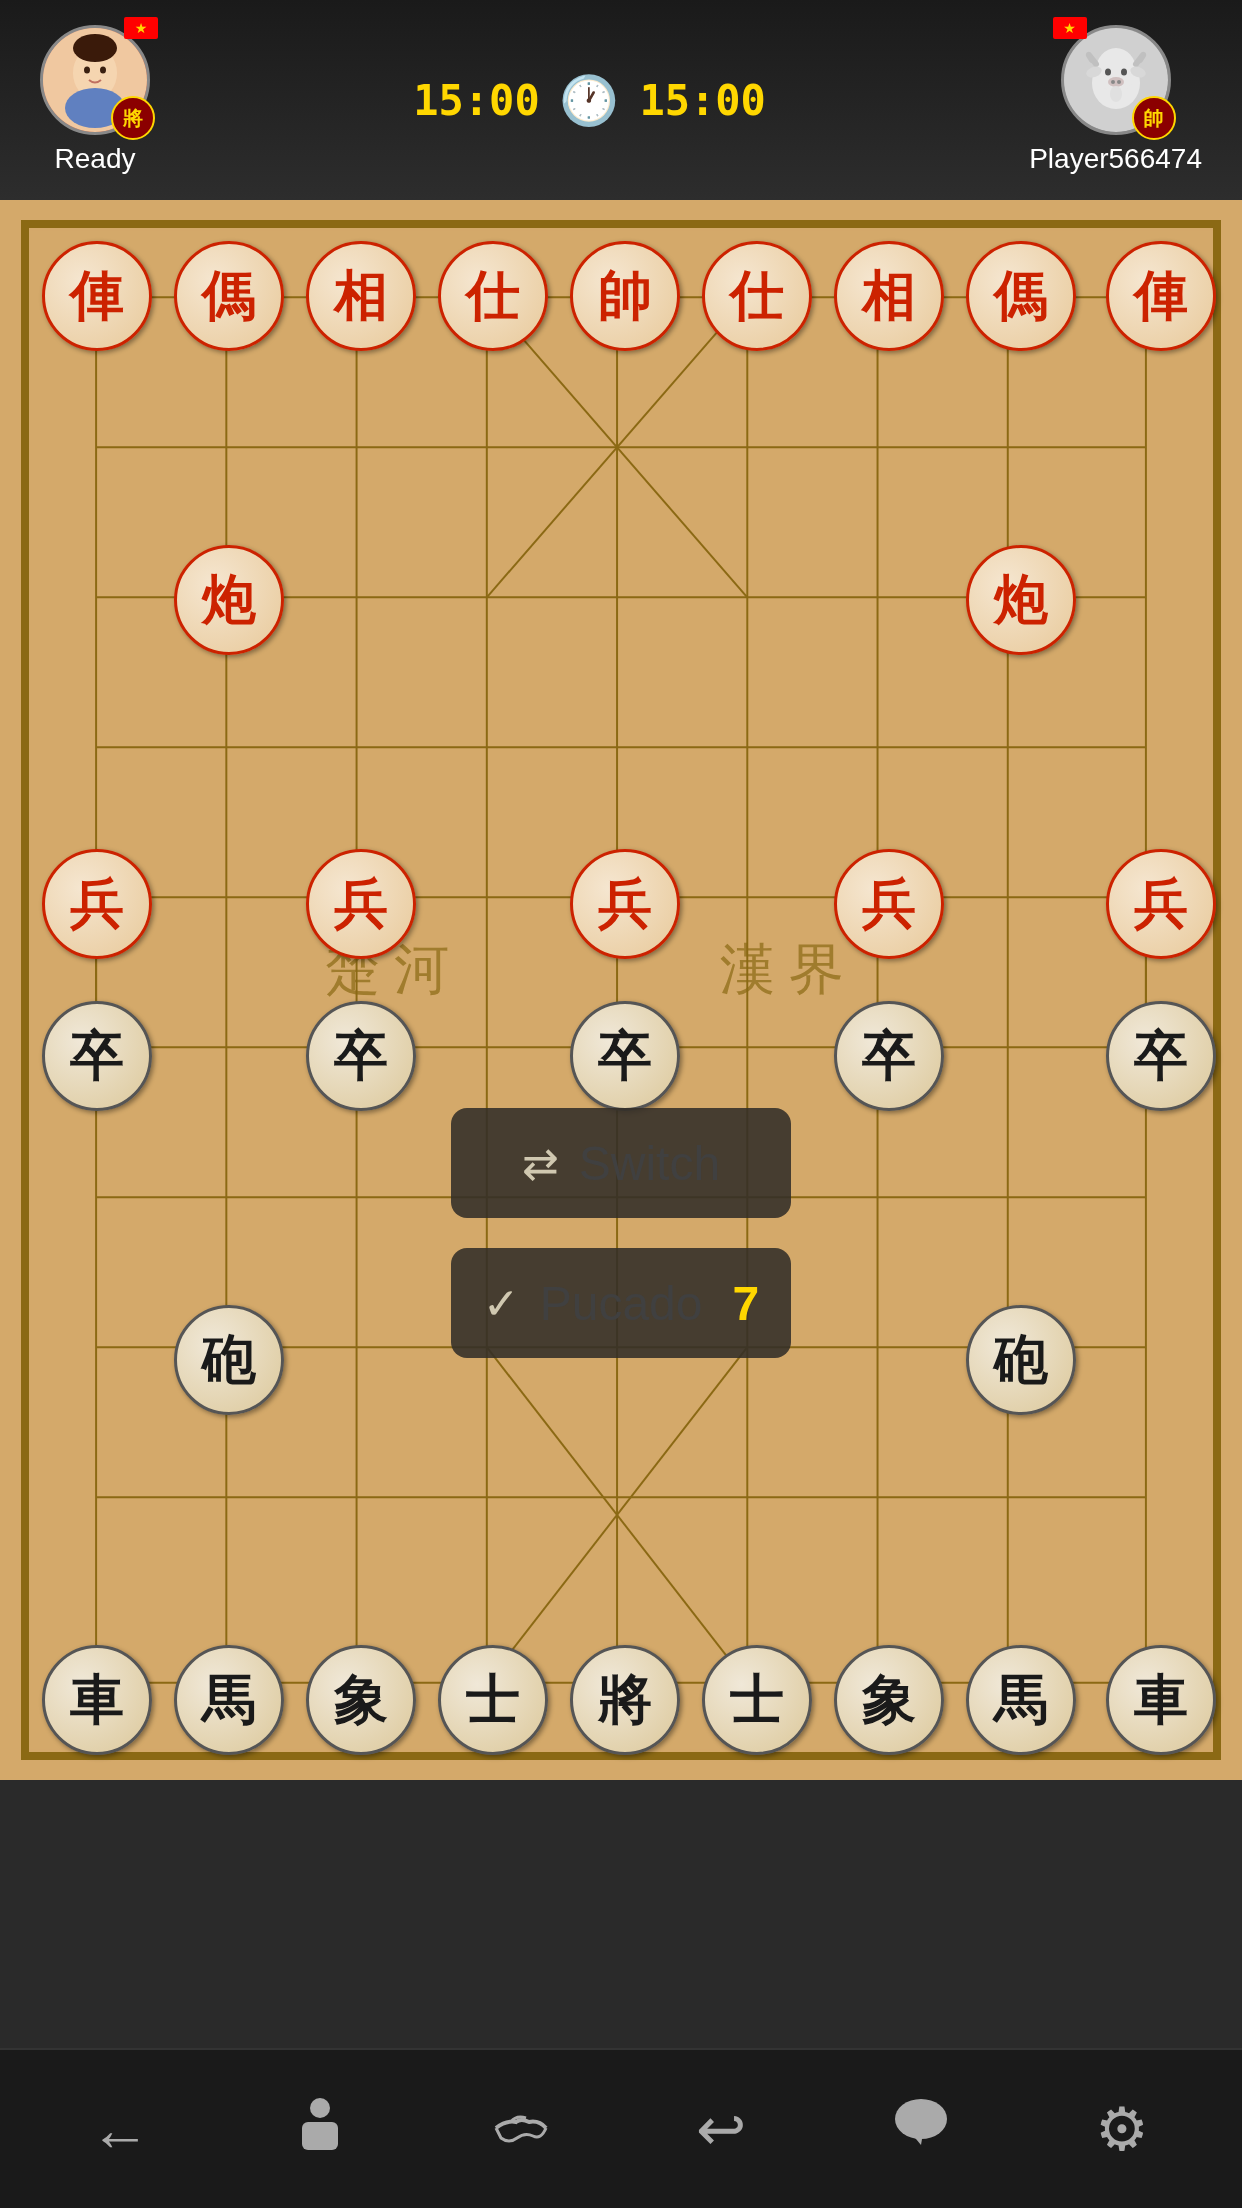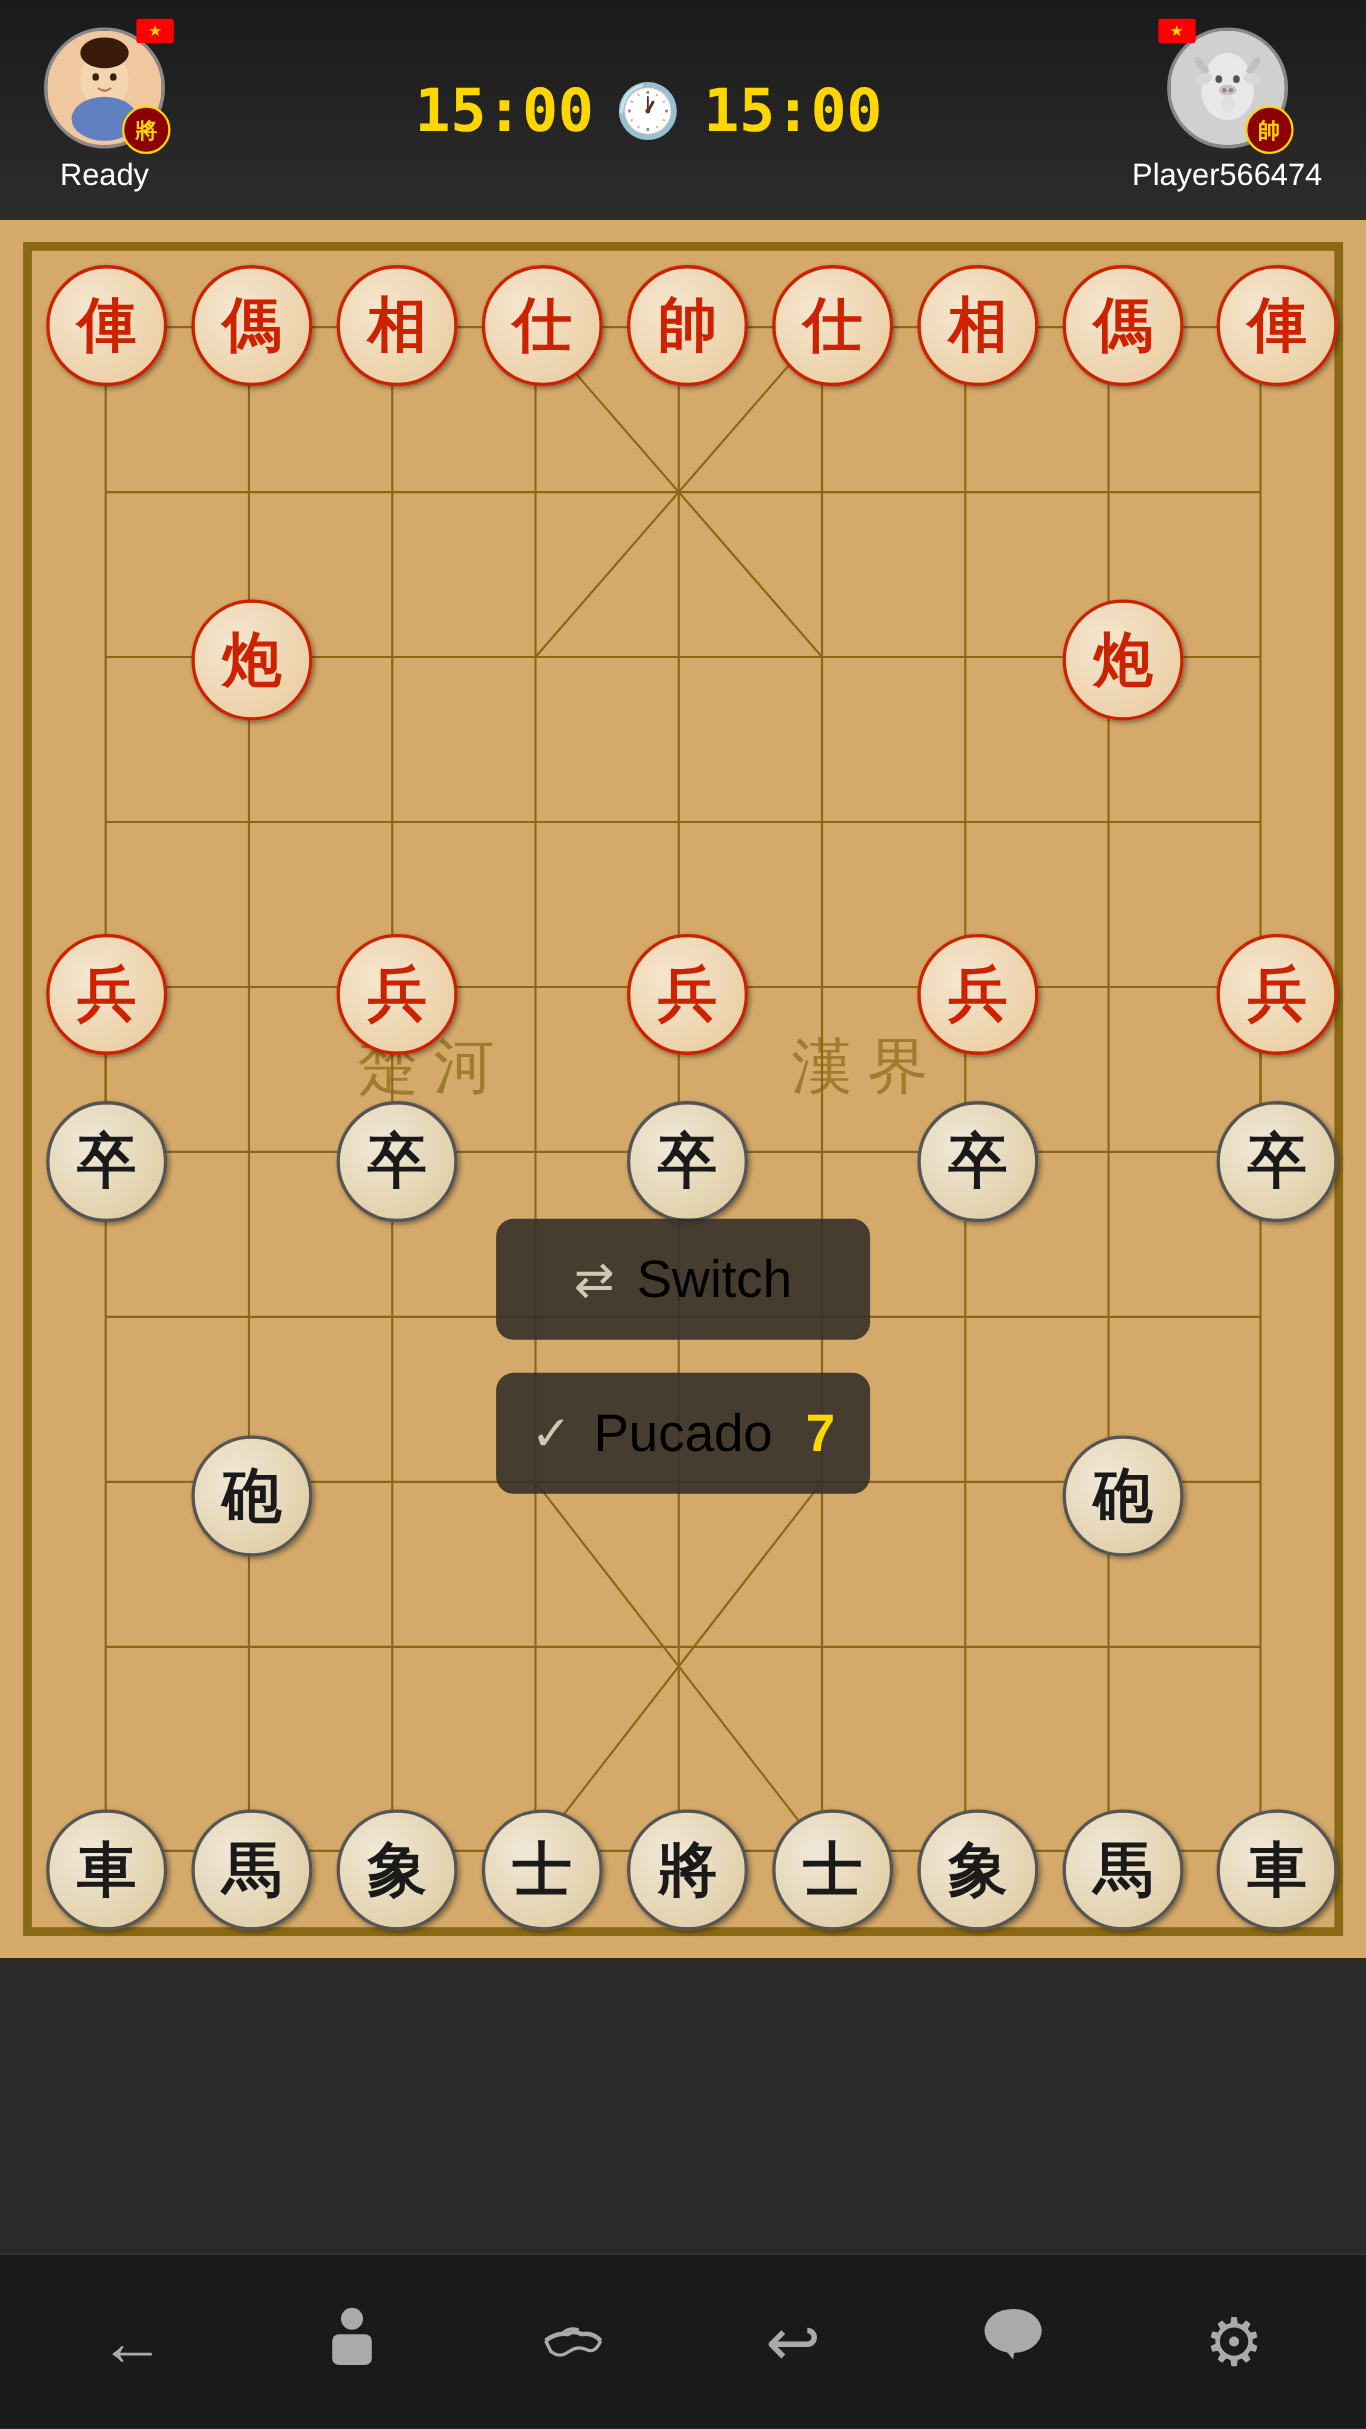--- a/index.html
+++ b/index.html
@@ -93,7 +93,7 @@
 
     .timer-display {
       color: #ffd700;
-      font-size: 54px;
+      font-size: 42px;
       font-weight: bold;
       font-family: monospace;
     }

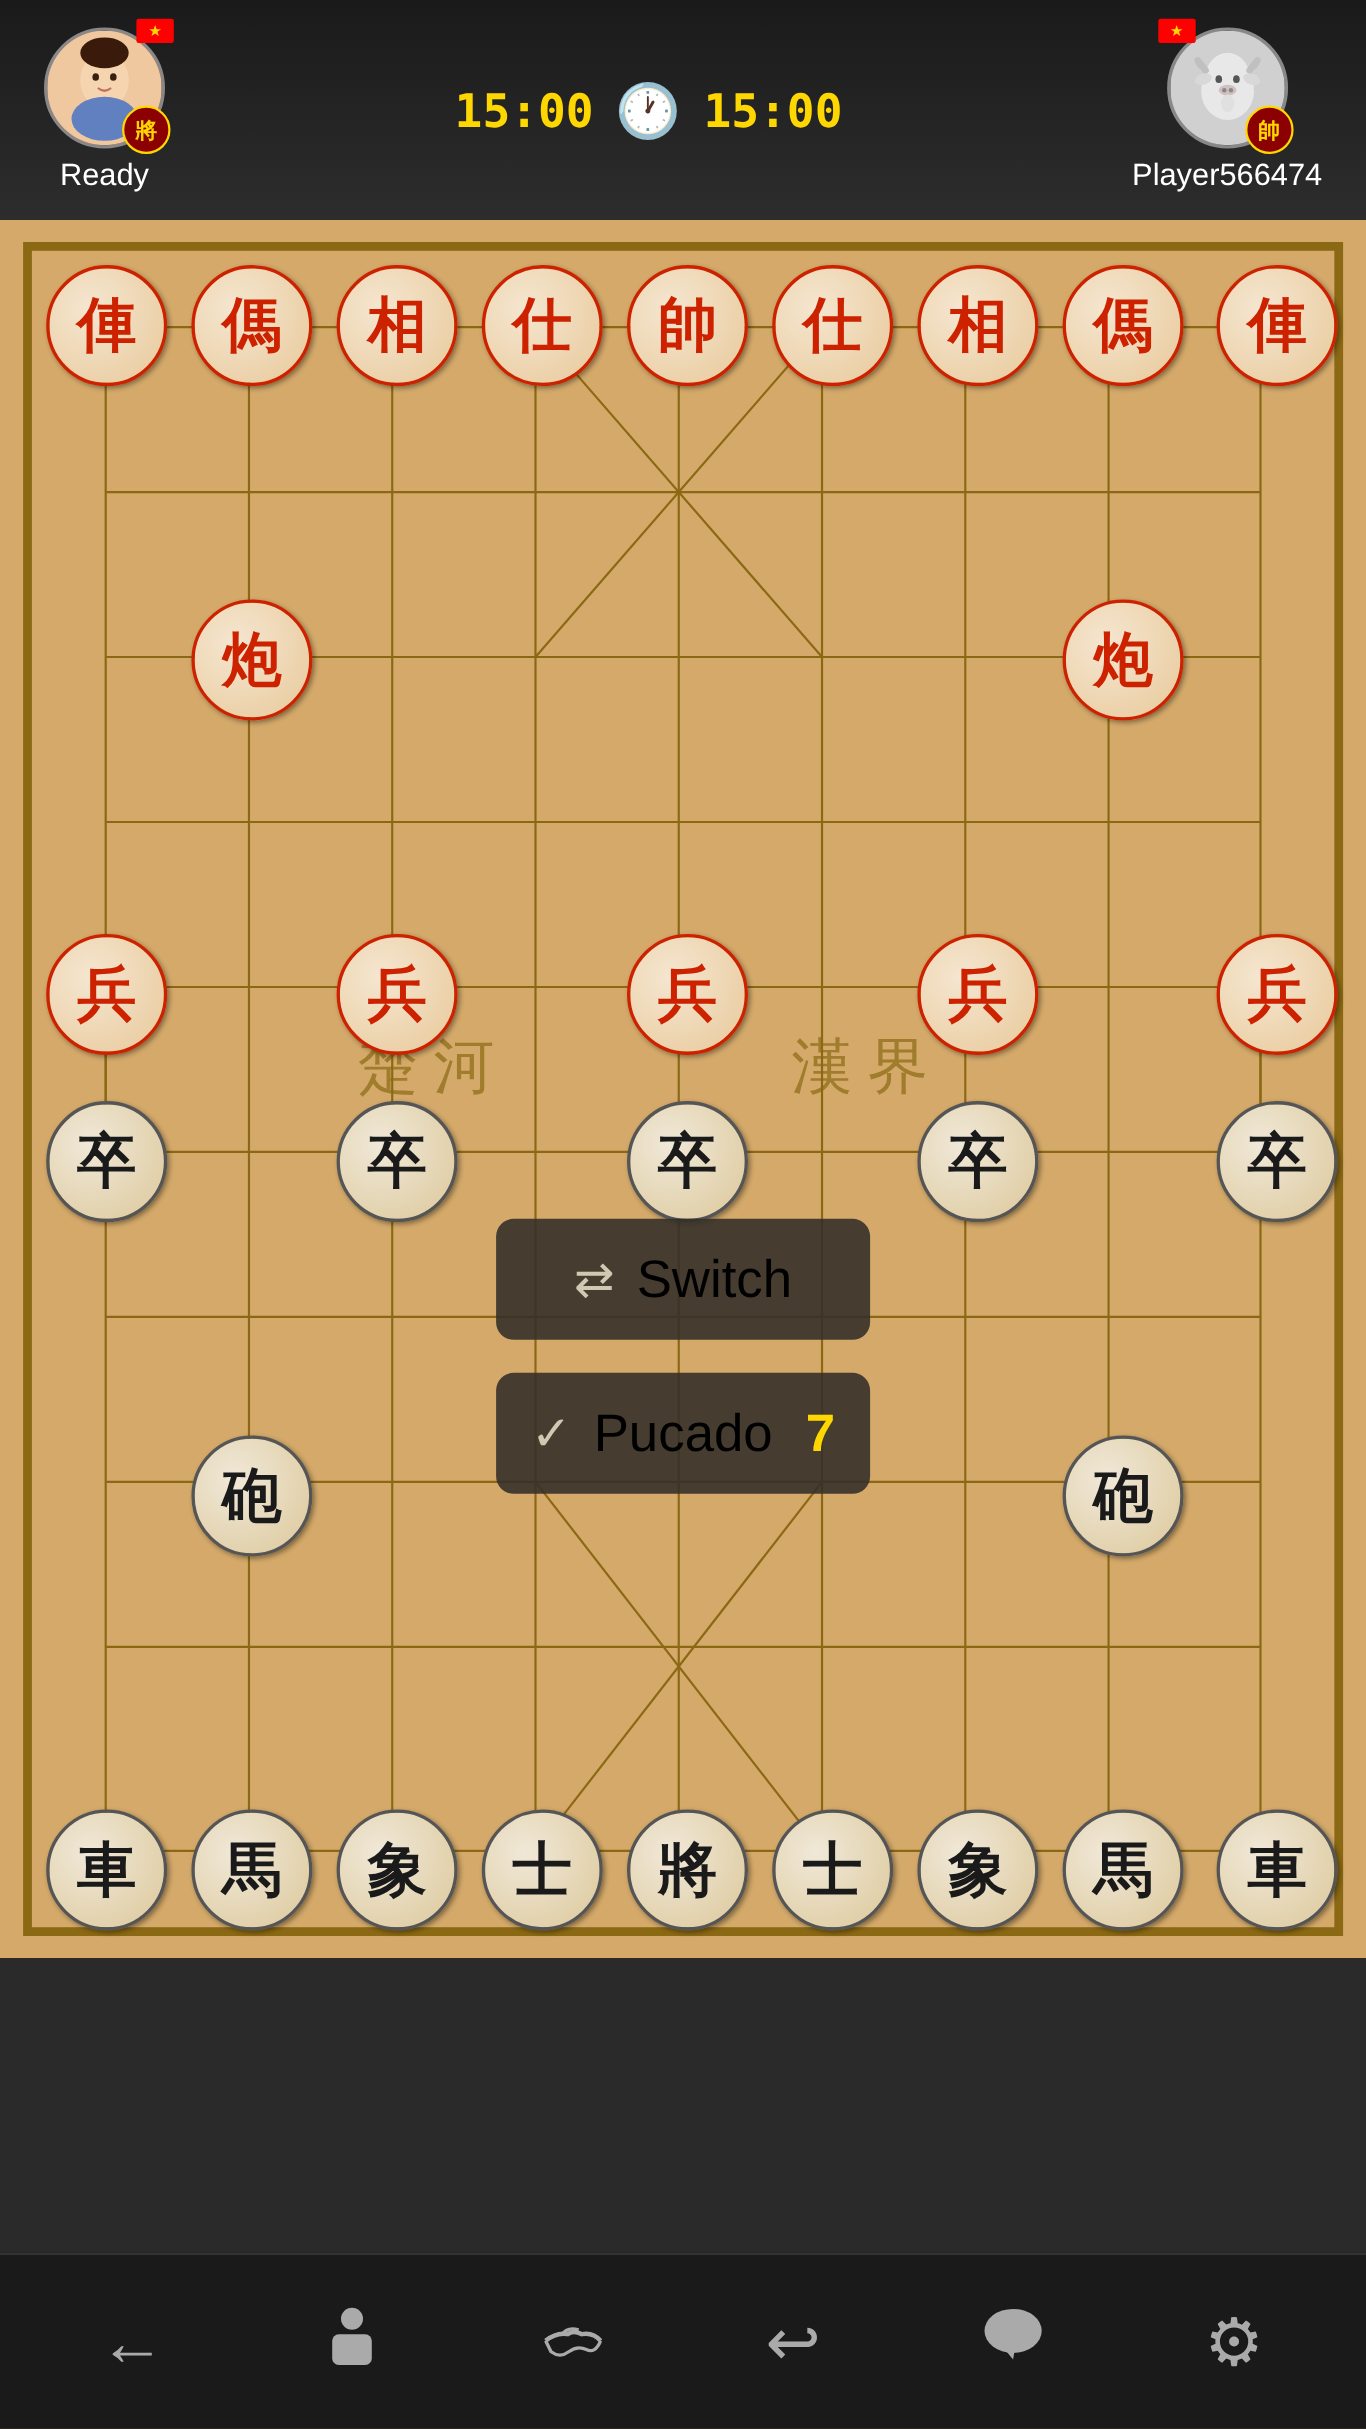--- a/index.html
+++ b/index.html
@@ -202,7 +202,7 @@
 
     .overlay-btn-text {
       font-size: 48px;
-      color: #000000;
+      color: #404040;
       font-weight: normal;
     }
 

